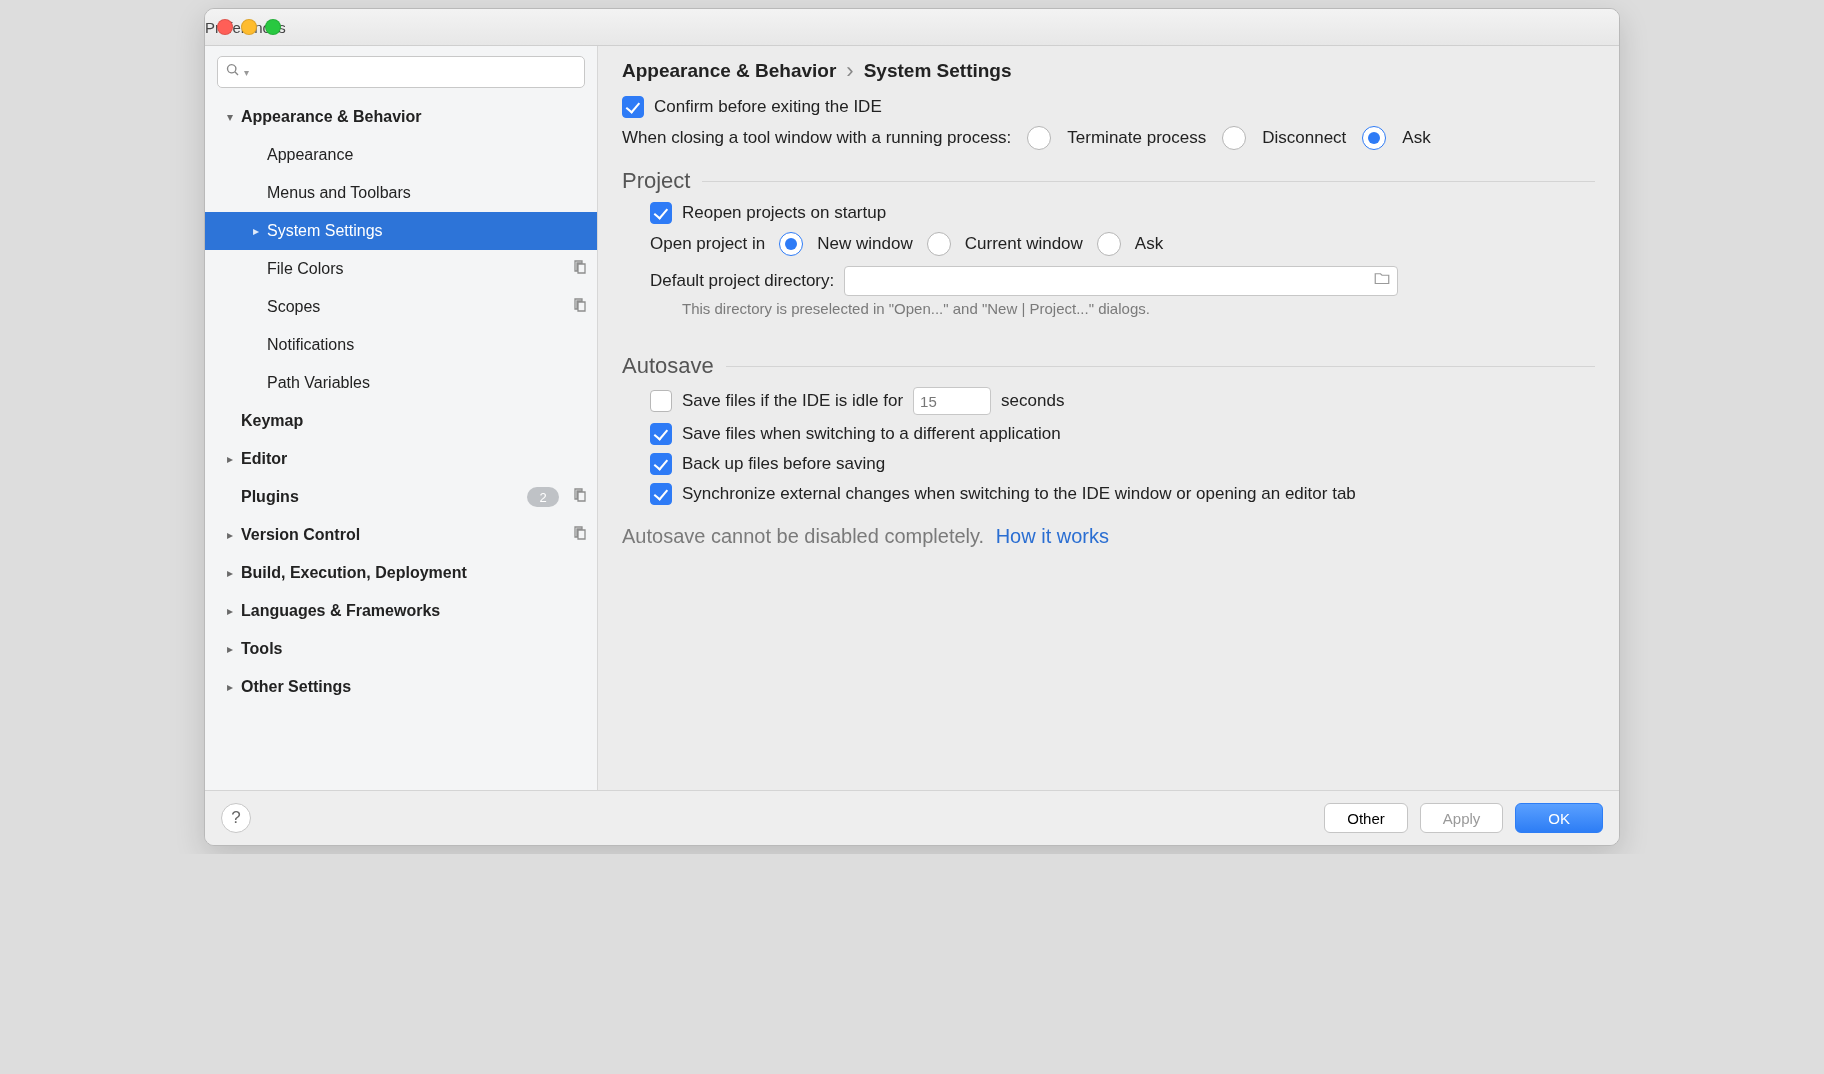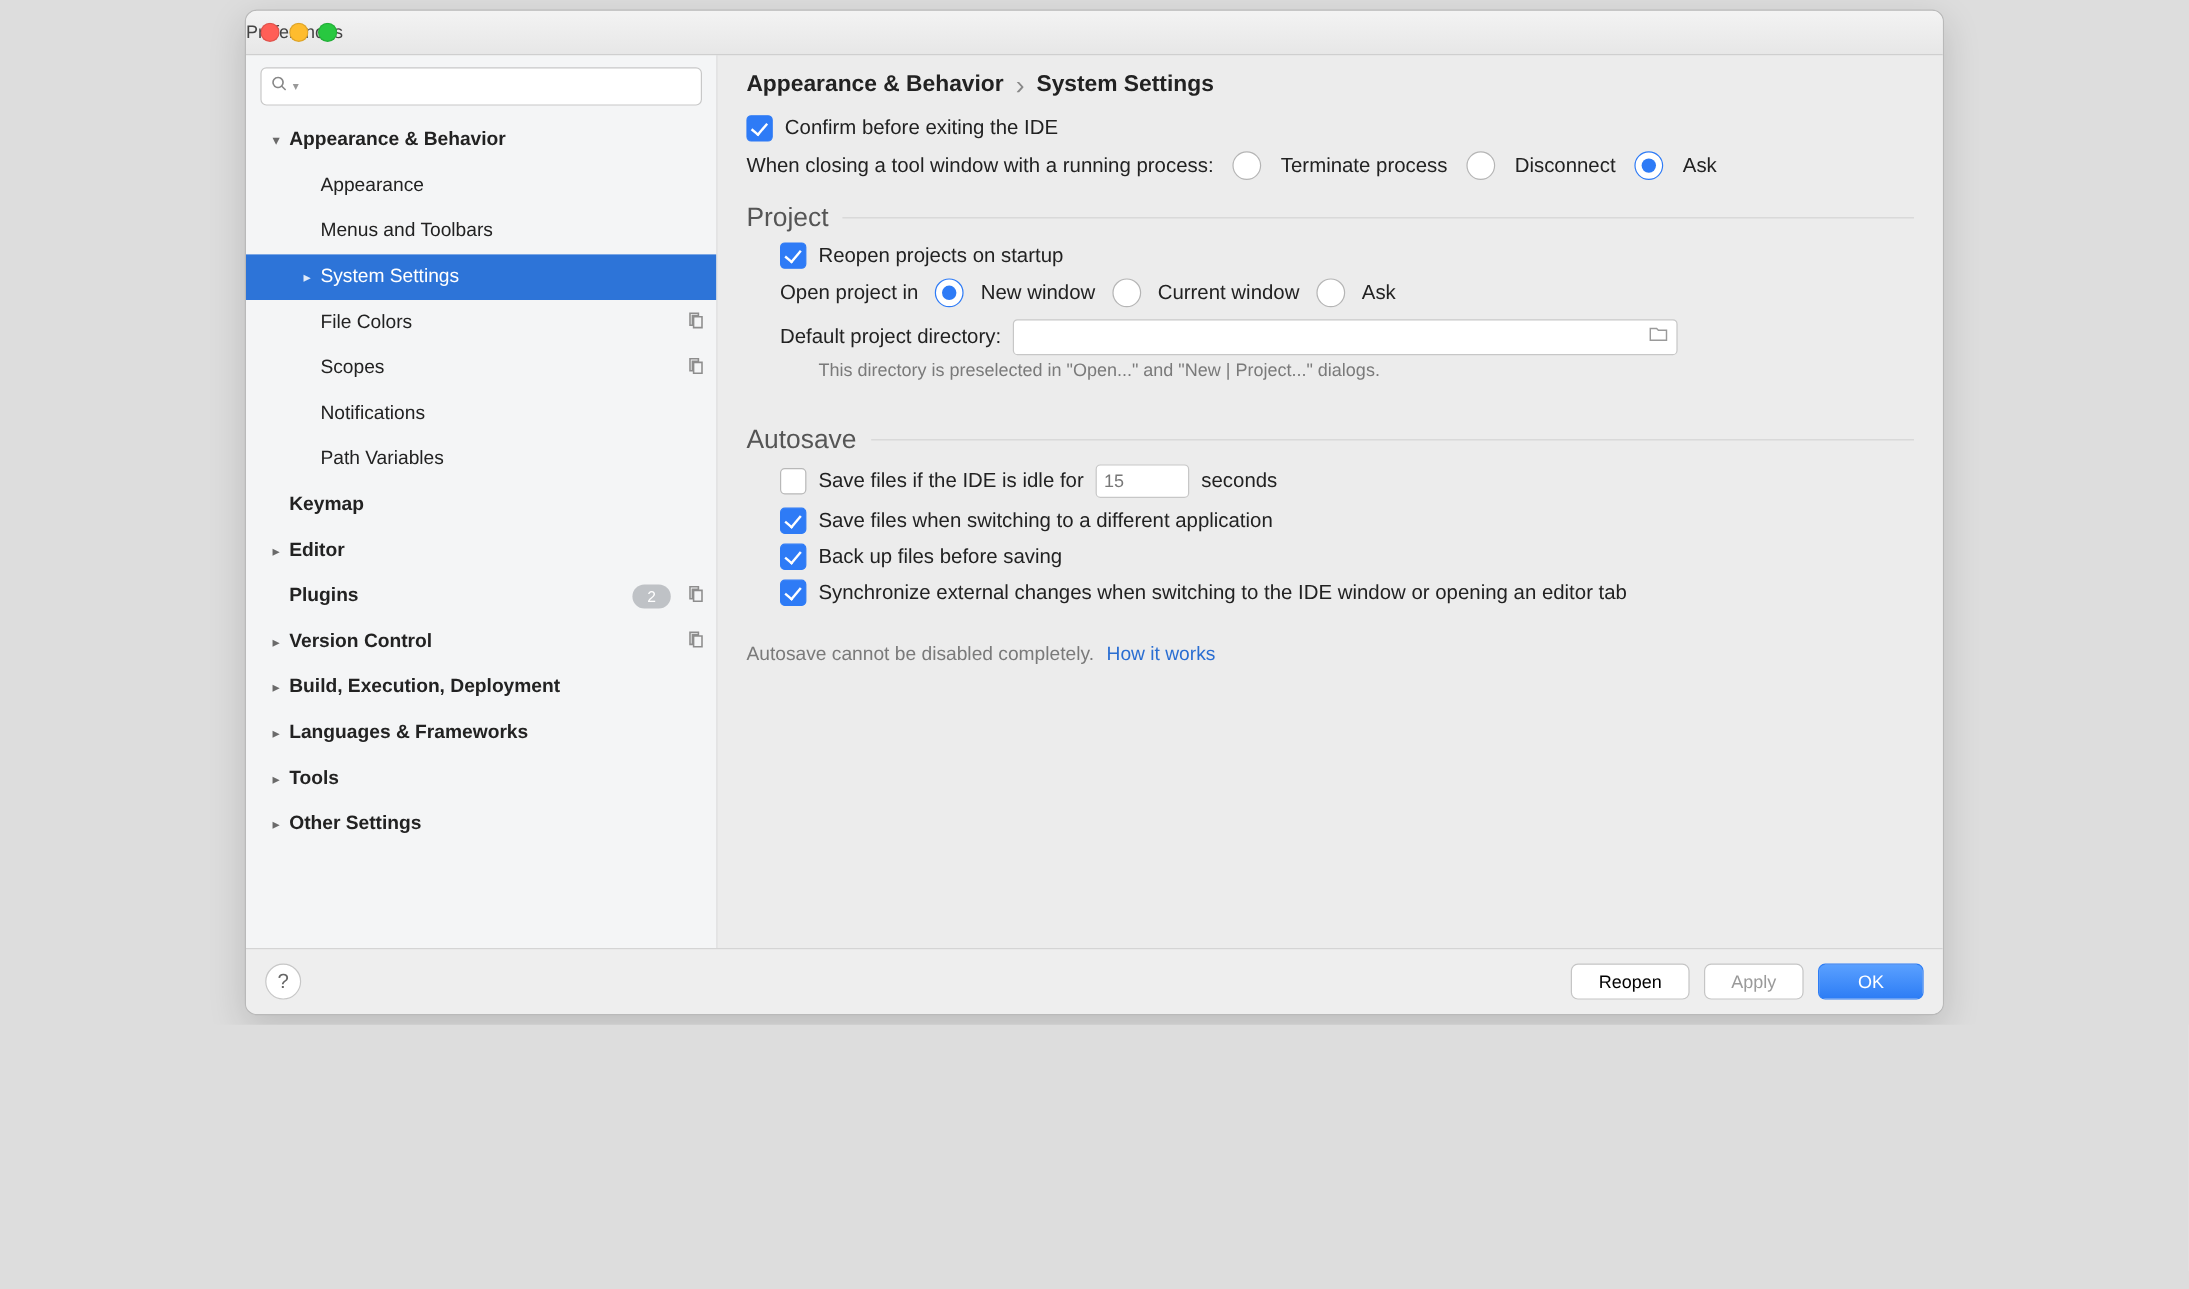--- a/index.html
+++ b/index.html
@@ -69,7 +69,7 @@
   .dir-input-wrap input { flex:1; border:none; outline:none; font-size:15px; }
   .dir-browse { width:18px; height:18px; fill:#9a9a9a; }
   .hint { margin-left:60px; color:var(--muted); font-size:15px; margin-top:2px; }
-  .note { color:var(--muted); font-size:16px; margin-top:32px; }
+  .note { color:var(--muted); font-size:20px; margin-top:20px; }
   .note a { color:var(--link); text-decoration:none; margin-left:6px; }
   
   .footer { height:54px; border-top:1px solid #d4d4d4; background:#eee; display:flex; align-items:center; padding:0 16px; gap:12px; }

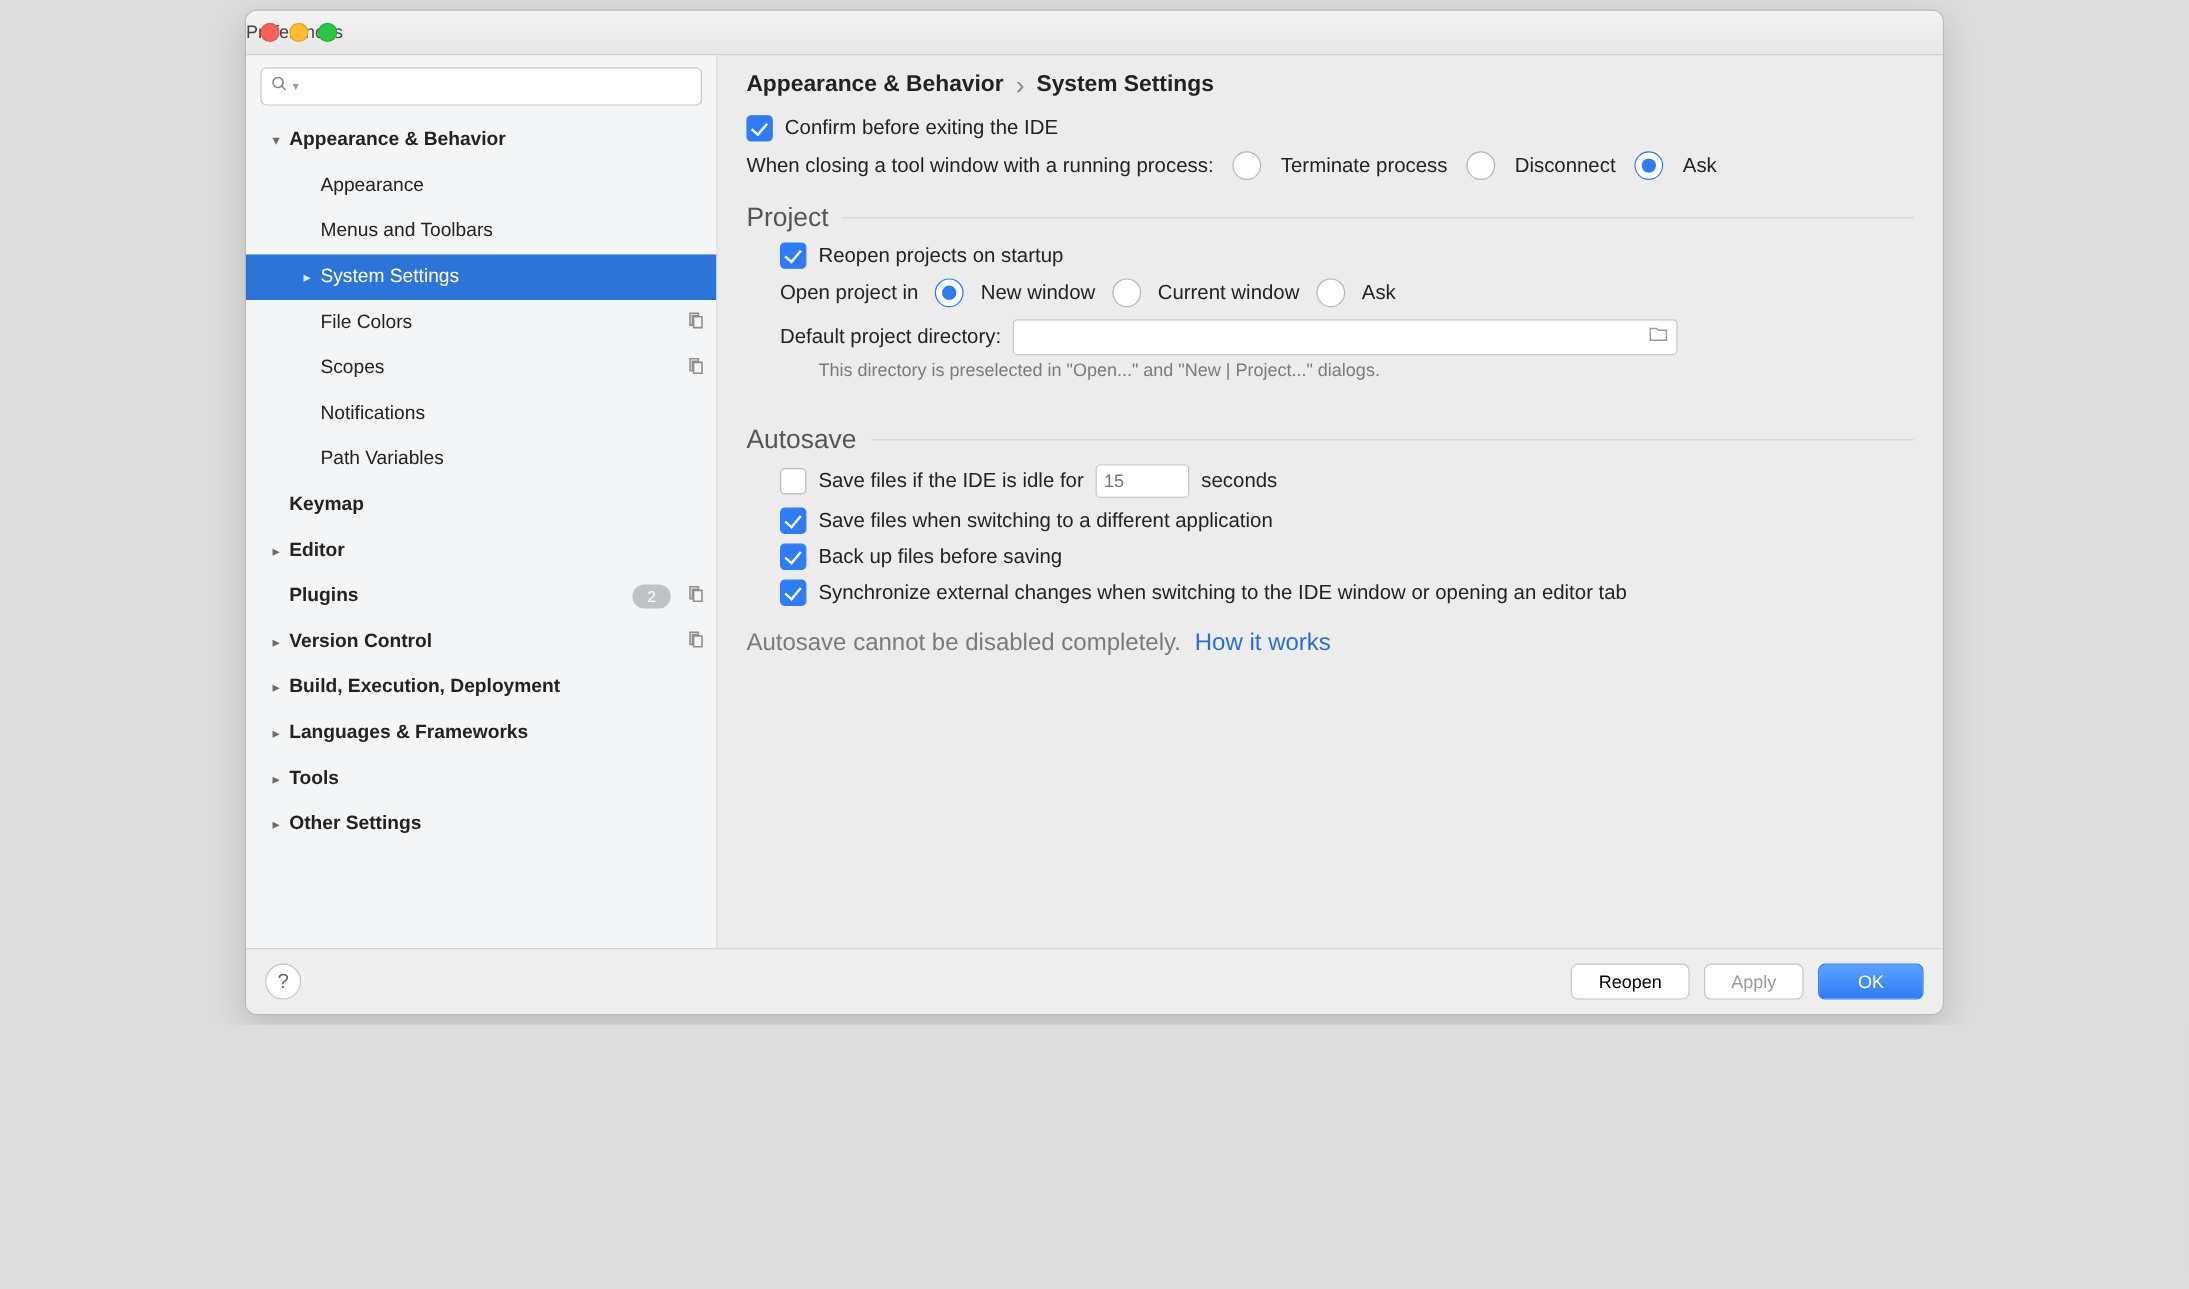--- a/index.html
+++ b/index.html
@@ -284,7 +284,7 @@
   <div class="footer">
     <div class="help-btn">?</div>
     <div class="spacer"></div>
-    <button class="btn">Reopen</button>
+    <button class="btn">Other</button>
     <button class="btn disabled">Apply</button>
     <button class="btn primary">OK</button>
   </div>

